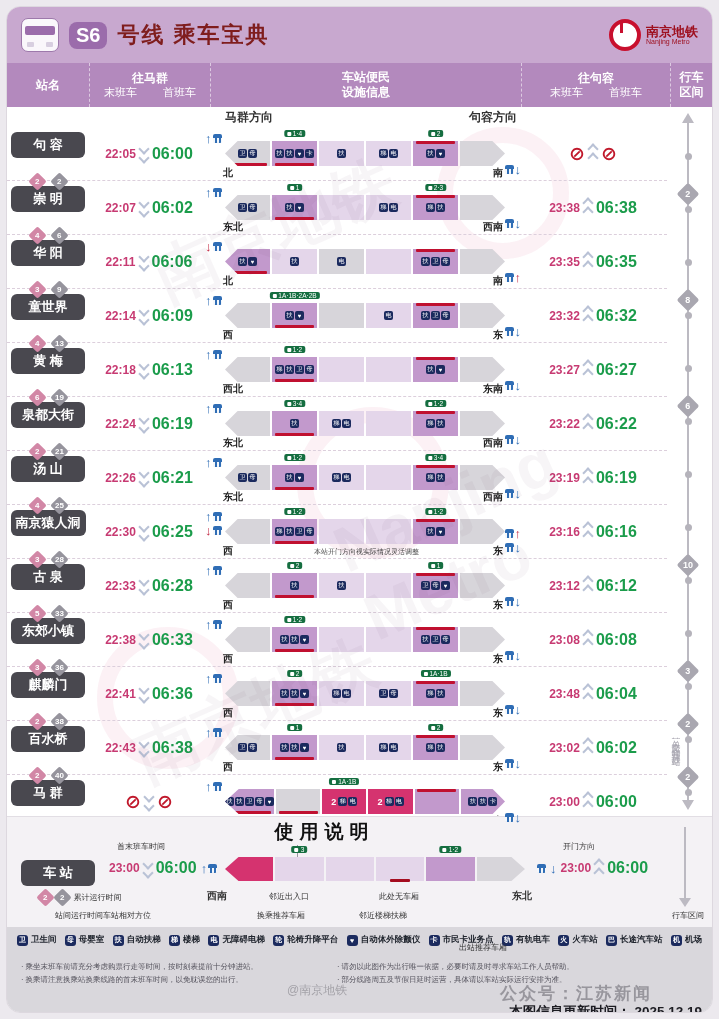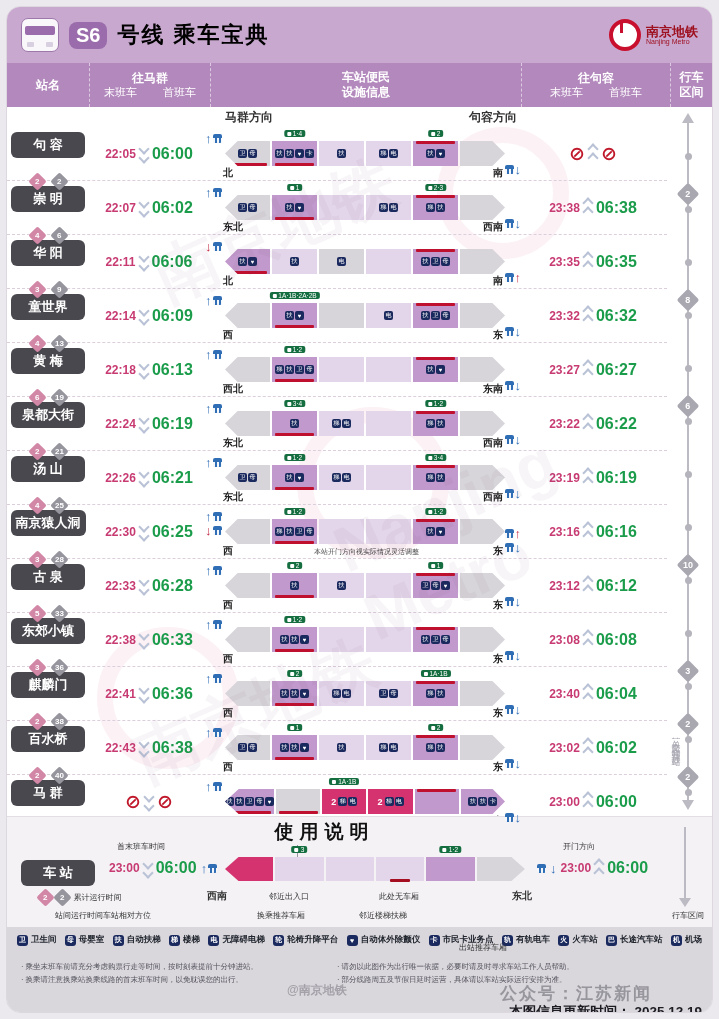--- a/index.html
+++ b/index.html
@@ -12,7 +12,7 @@
   .train-ico .w1,.train-ico .w2{position:absolute;bottom:4px;width:7px;height:5px;background:#d8cfe0;border-radius:1px;}
   .train-ico .w1{left:5px}.train-ico .w2{right:5px}
   .s6{background:#9b6cab;color:#fff;font-weight:bold;font-size:20px;padding:2px 7px;border-radius:8px;}
-  .hd-title{color:#000000;font-weight:bold;font-size:22px;letter-spacing:2px;}
+  .hd-title{color:#7f1d1d;font-weight:bold;font-size:22px;letter-spacing:2px;}
   .logo{margin-left:auto;display:flex;align-items:center;gap:5px;}
   .logo-mark{width:24px;height:24px;border:4px solid #c8102e;border-radius:50%;position:relative;background:#fff;}
   .logo-mark:after{content:"";position:absolute;left:7px;top:-2px;width:3px;height:12px;background:#c8102e;}

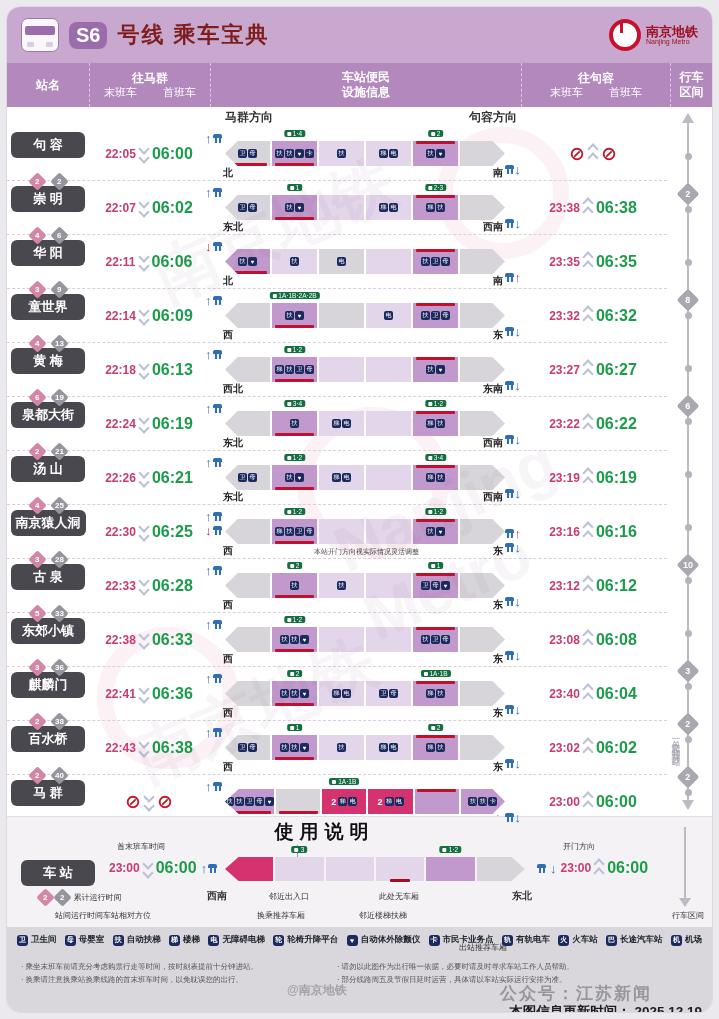--- a/index.html
+++ b/index.html
@@ -907,7 +907,7 @@
             </span>
           </div>
           <div class="t-colr">
-            <span class="t-last">23:40</span>
+            <span class="t-last">23:48</span>
             <span class="chevs">
               <span class="chev u"></span>
               <span class="chev u"></span>

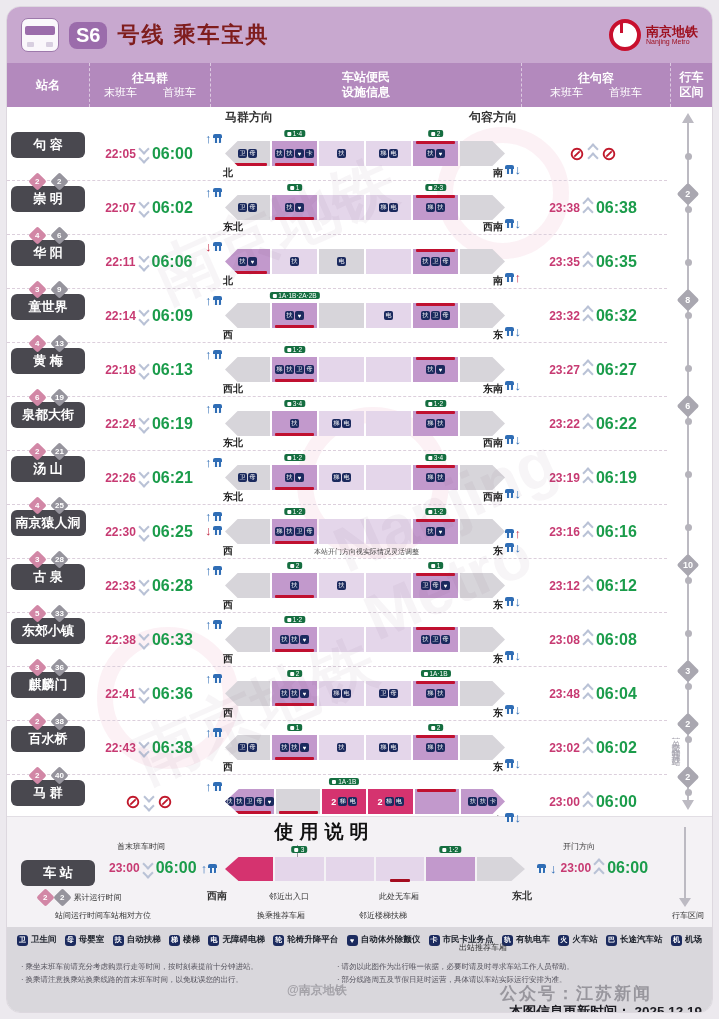--- a/index.html
+++ b/index.html
@@ -103,7 +103,7 @@
   .nc2{left:330px;width:260px;}
   .footer{position:absolute;right:10px;bottom:8px;font-size:13.5px;font-weight:bold;color:#1c1c22;}
   .wm-js{position:absolute;right:60px;bottom:24px;font-size:17px;font-weight:bold;color:rgba(130,128,136,.75);letter-spacing:2px;}
-  .wm-njdt{position:absolute;left:280px;bottom:30px;font-size:12px;font-weight:bold;color:rgba(120,118,126,.55);}
+  .wm-njdt{position:absolute;left:280px;bottom:30px;font-size:12px;font-weight:normal;color:rgba(120,118,126,.55);}
   
   .wm{position:absolute;color:rgba(90,60,100,.05);font-weight:bold;transform:rotate(-24deg);pointer-events:none;z-index:2;}
   .flower{position:absolute;border-radius:50%;border:16px solid rgba(206,60,120,.07);pointer-events:none;}

